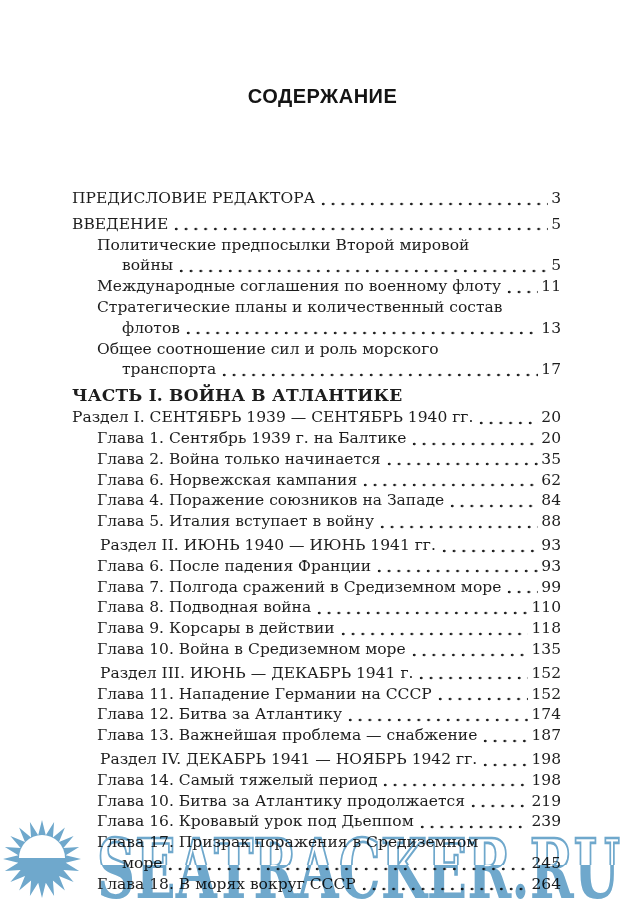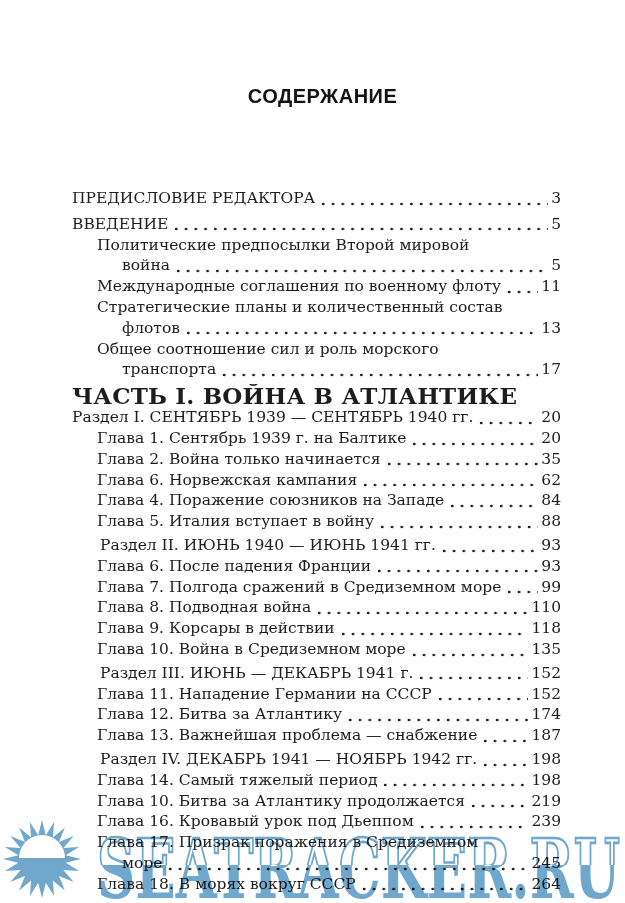--- a/index.html
+++ b/index.html
@@ -72,7 +72,7 @@
         <span class="t">Политические предпосылки Второй мировой</span>
       </div>
       <div class="row indent2">
-        <span class="t">война</span>
+        <span class="t">войны</span>
         <span class="lead"></span>
         <span class="pg">5</span>
       </div>

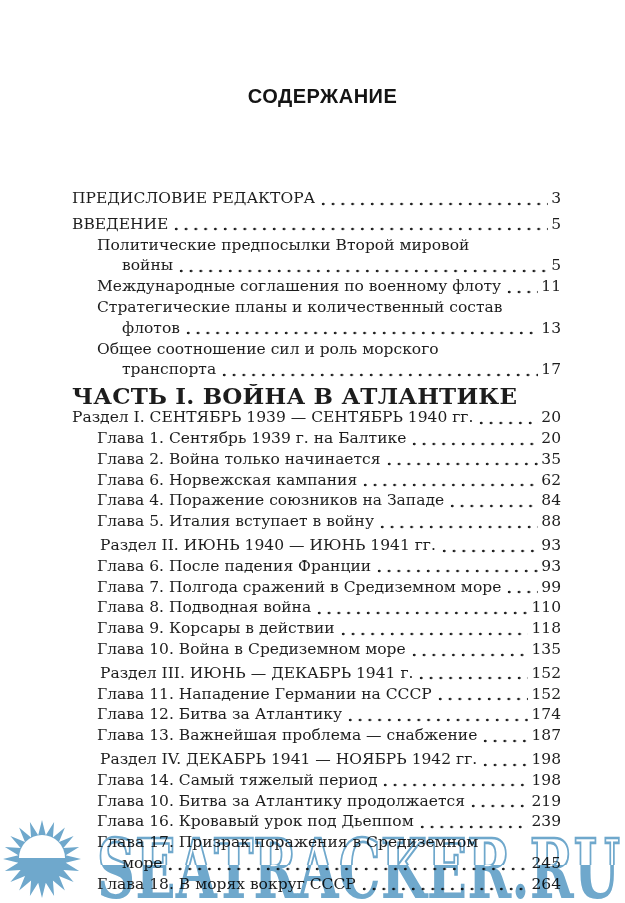--- a/index.html
+++ b/index.html
@@ -34,7 +34,7 @@
   .indent1 { padding-left:25px; }
   .indent2 { padding-left:50px; }
   .part {
-    font-weight:bold; font-size:23px; line-height:23px;
+    font-weight:bold; font-size:17px; line-height:23px;
     margin-top:4px; letter-spacing:0.2px;
   }
   .gap3 { margin-top:3px;margin-left:28px; }

